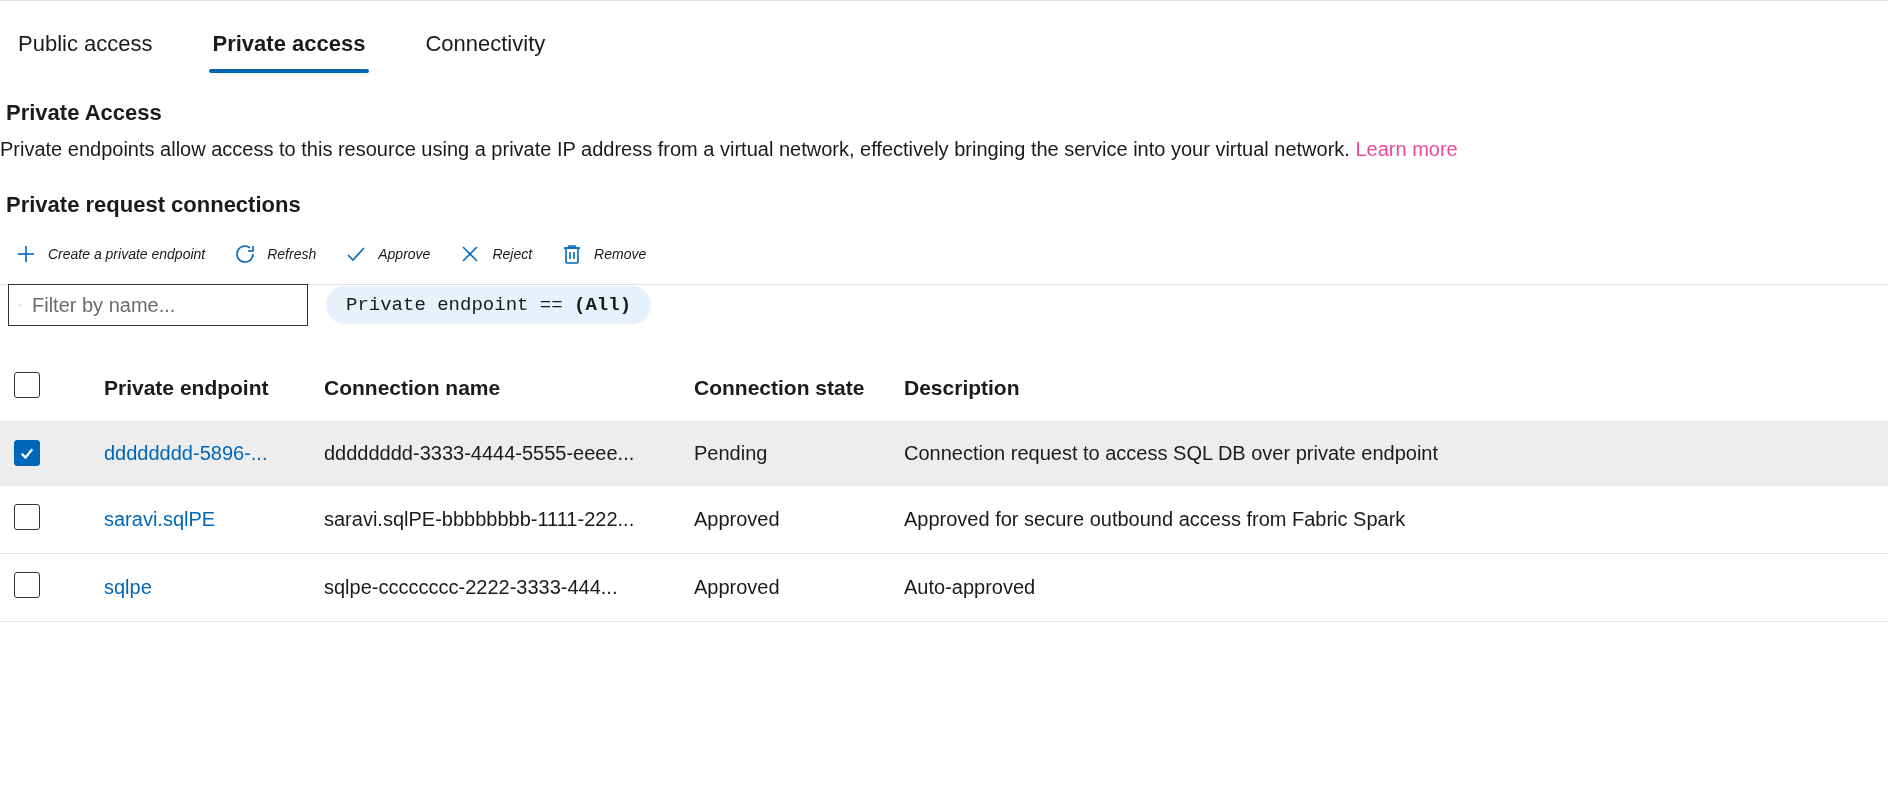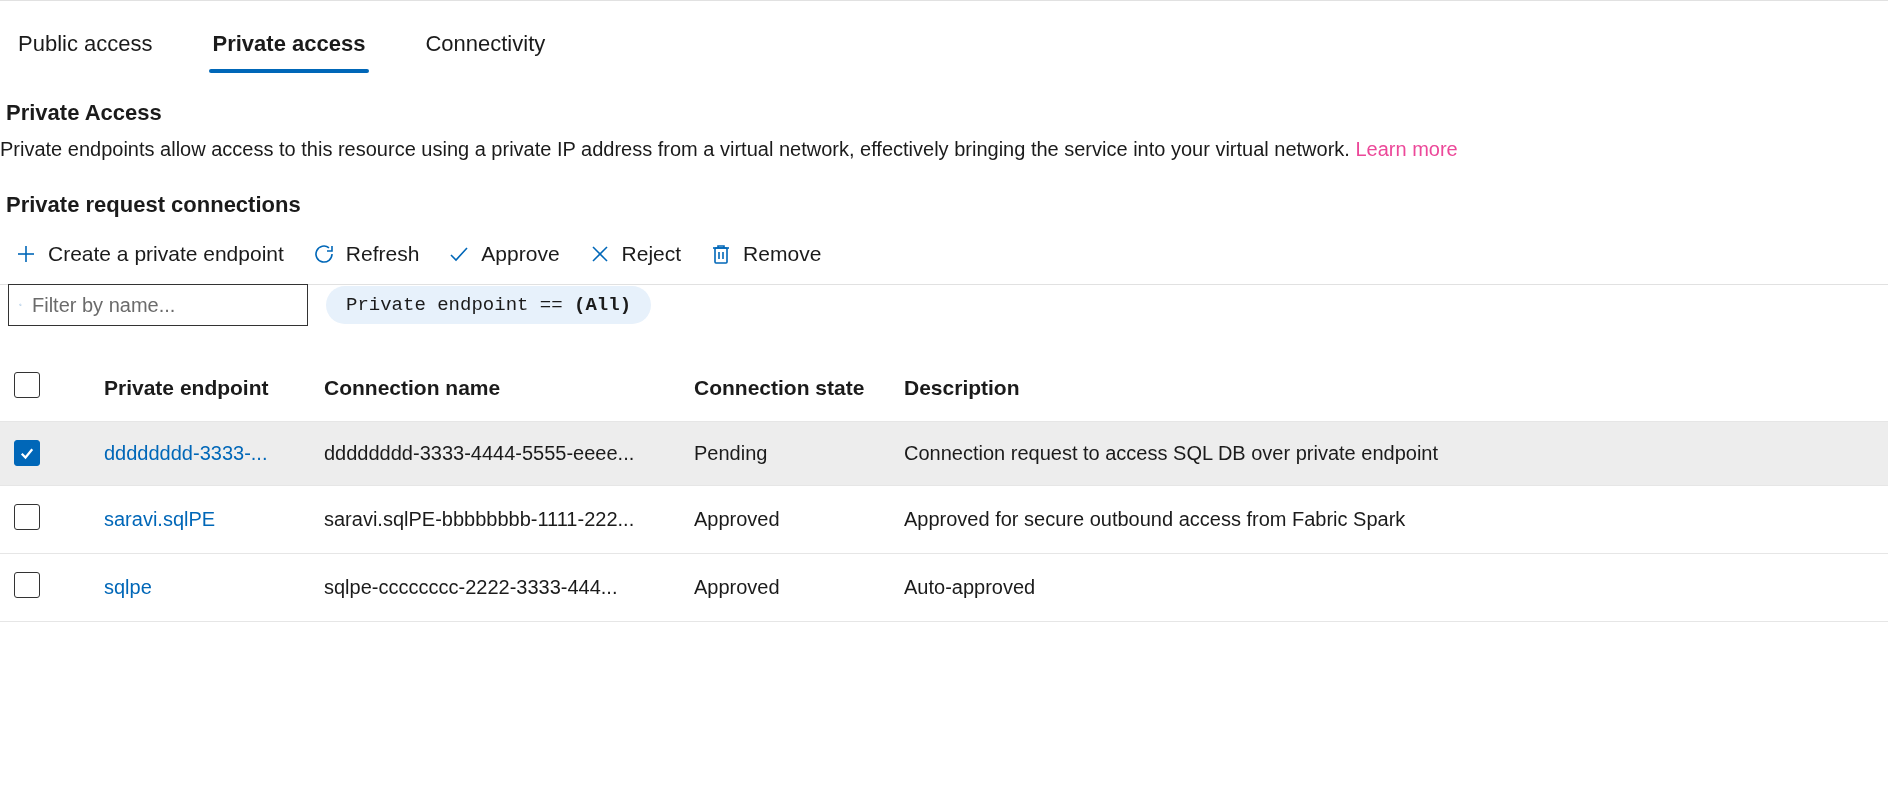--- a/index.html
+++ b/index.html
@@ -73,11 +73,12 @@
       display: inline-flex;
       align-items: center;
       gap: 10px;
-      font-size: 21px;
+      font-size: 14px;
       color: #1b1b1b;
       cursor: pointer;
       background: none;
       border: none;
+      font-style: italic;
     }
     .toolbar-btn svg {
       width: 24px;

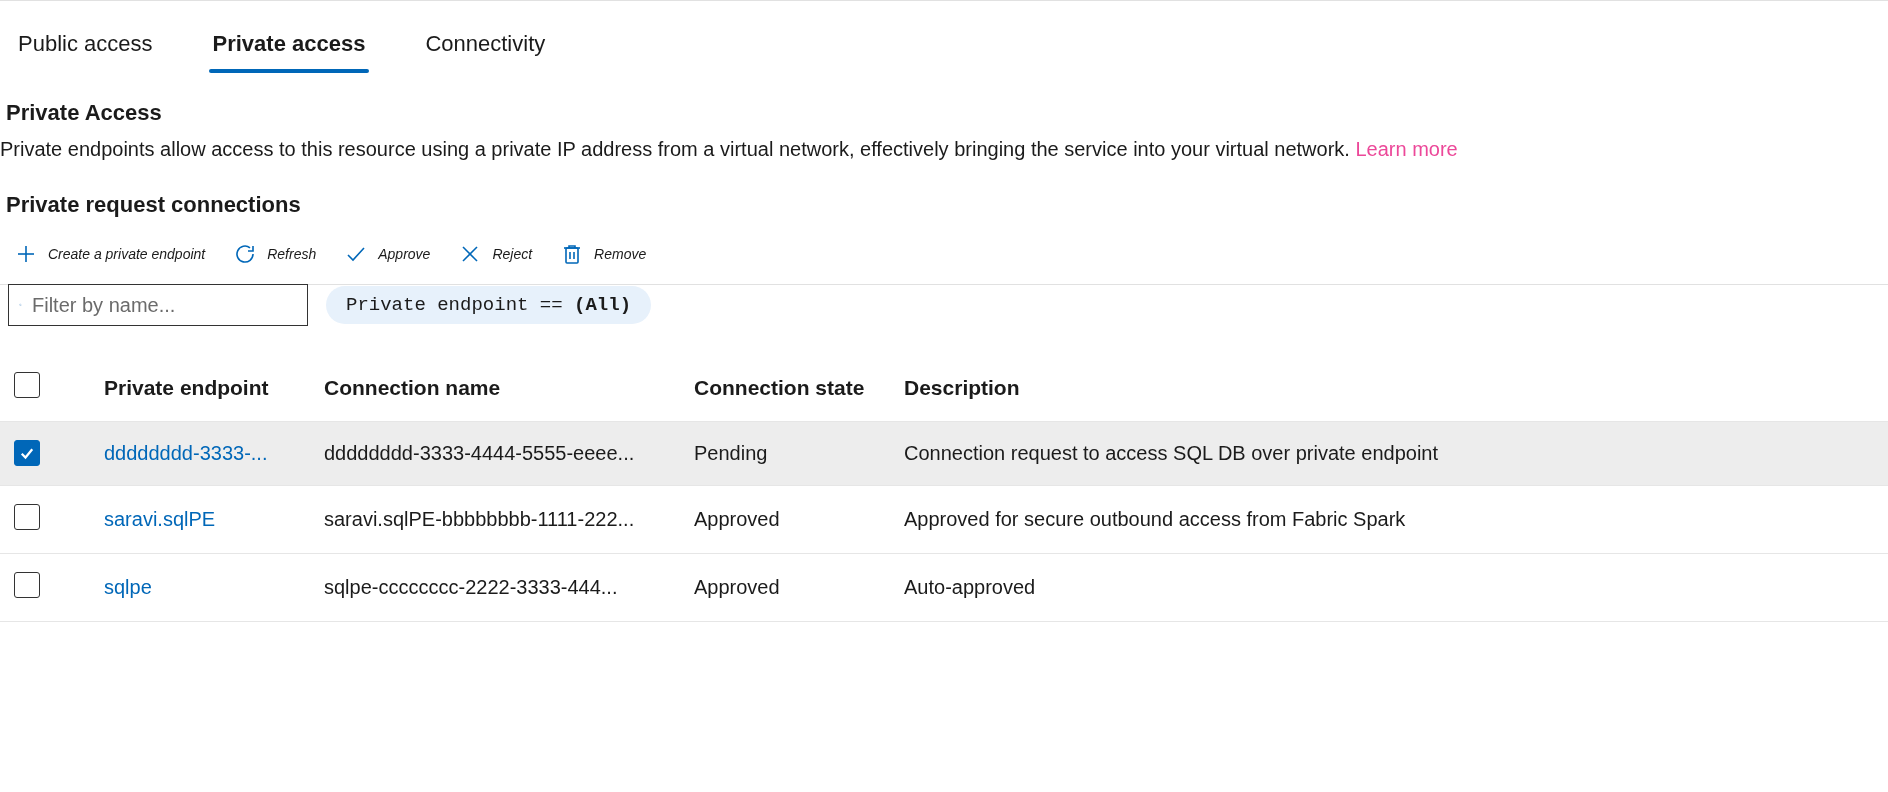--- a/index.html
+++ b/index.html
@@ -282,7 +282,7 @@
             </svg>
         </span>
       </div>
-      <div class="link">dddddddd-3333-...</div>
+      <div class="link">dddddddd-5896-...</div>
       <div class="cell">dddddddd-3333-4444-5555-eeee...</div>
       <div class="cell">Pending</div>
       <div class="cell">Connection request to access SQL DB over private endpoint</div>

